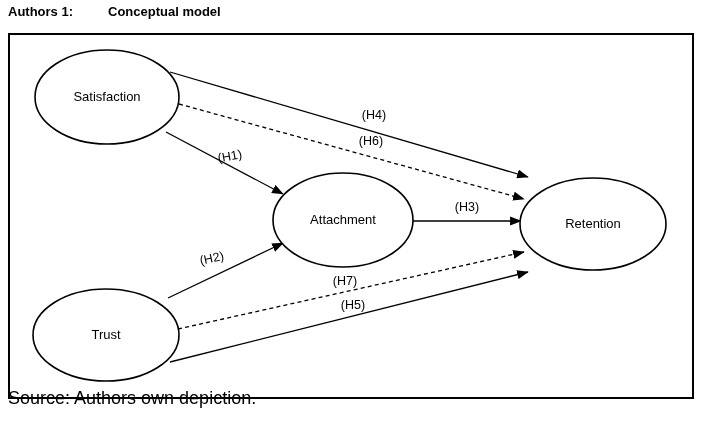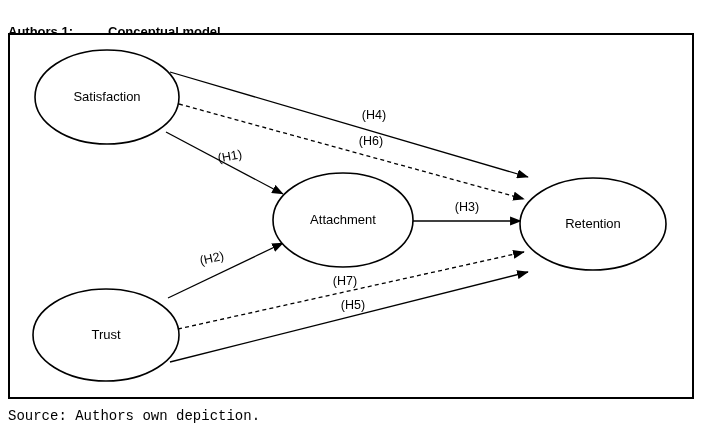--- a/index.html
+++ b/index.html
@@ -38,7 +38,6 @@
   }
   .caption .cap-title {
     display: inline-block;
-    margin-top: 20px;
   }
   .figure-frame {
     position: absolute;

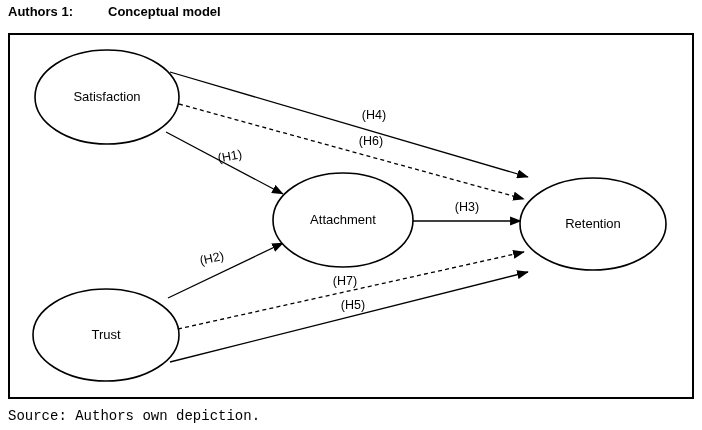--- a/index.html
+++ b/index.html
@@ -52,10 +52,9 @@
   .source {
     position: absolute;
     left: 8px;
-    top: 408px;
-    font-size: 14px;
+    top: 388px;
+    font-size: 18px;
     white-space: nowrap;
-    font-family: Liberation Mono, monospace;
   }
   svg.diagram {
     position: absolute;

